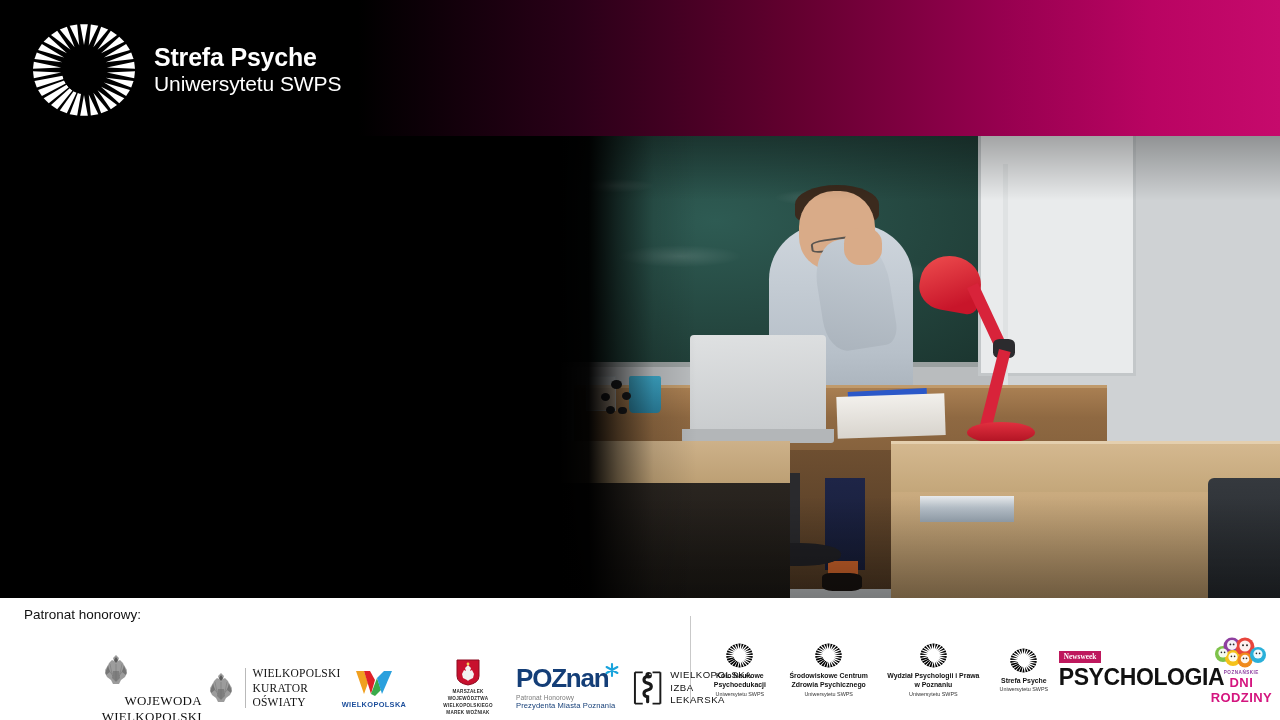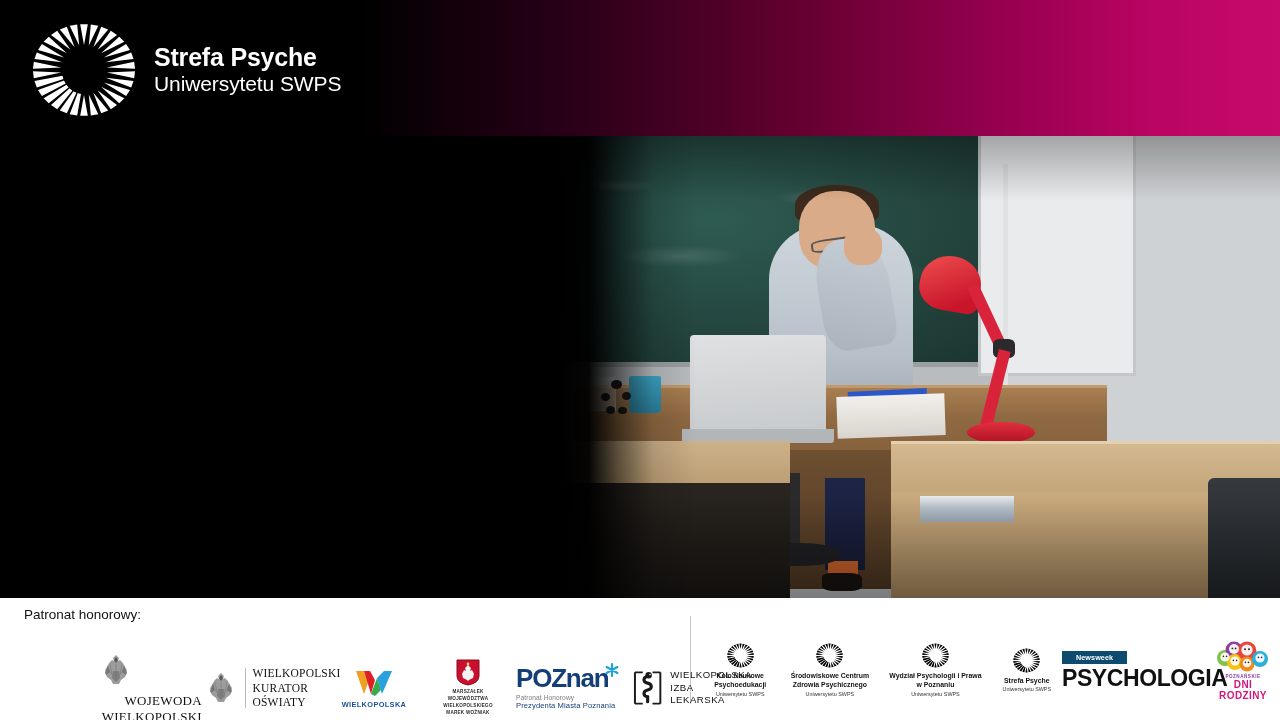--- a/index.html
+++ b/index.html
@@ -163,7 +163,7 @@
   .swps-sm .t2 { font-size:5.4px; color:#333; text-align:center; margin-top:1px; }
 
   
-  .nw-box { background:#0c4a6e; color:#fff; font-size:7.2px; font-weight:bold; padding:2px 14px; letter-spacing:.1px; display:inline-block; }
+  .nw-box { background:#be185d; color:#fff; font-size:7.2px; font-weight:bold; padding:2px 5px; letter-spacing:.1px; display:inline-block;font-family:Liberation Serif, serif; }
   .nw-psy { font-size:23px; font-weight:bold; color:#111; letter-spacing:-0.4px; line-height:1; margin-top:3px; }
 
   

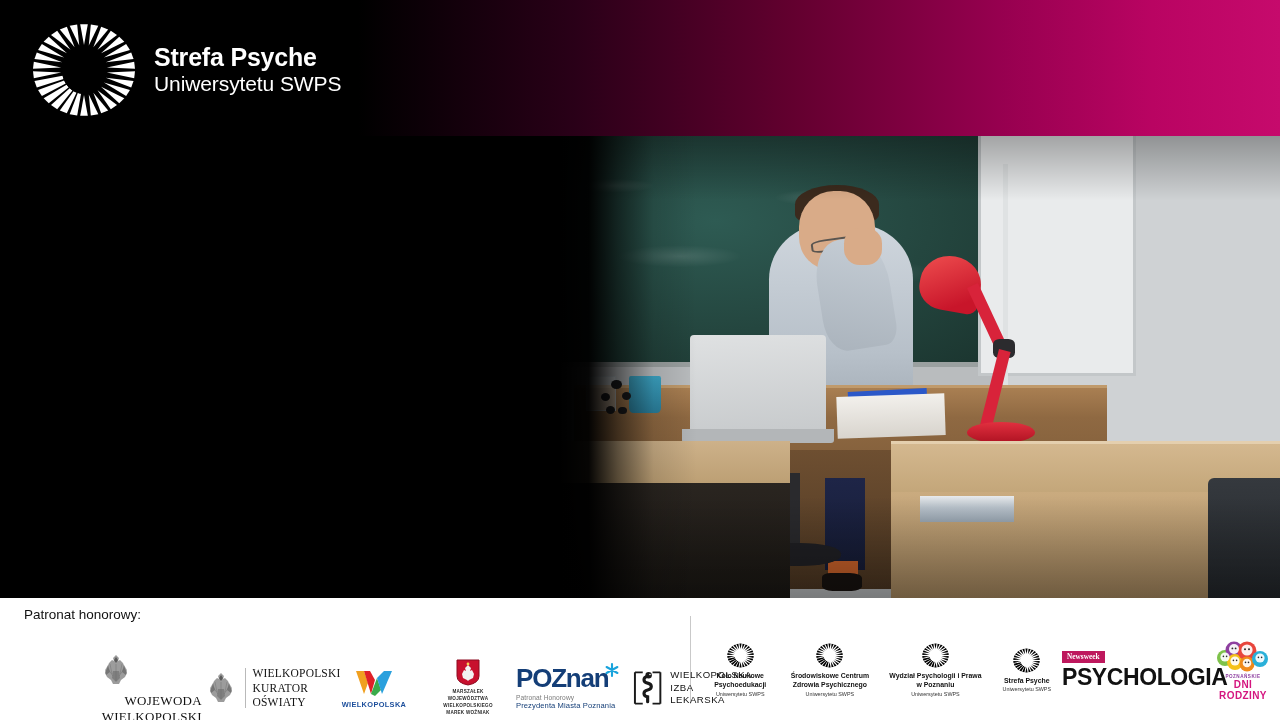--- a/index.html
+++ b/index.html
@@ -168,7 +168,7 @@
 
   
   .dr-t1 { font-size:4.6px; font-weight:bold; color:#8e3fa0; letter-spacing:.5px; text-align:center; }
-  .dr-t2 { font-size:10px; font-weight:bold; color:#d4157f; letter-spacing:.4px; text-align:center; }
+  .dr-t2 { font-size:13px; font-weight:bold; color:#d4157f; letter-spacing:.4px; text-align:center; }
 </style>
 </head>
 <body>

